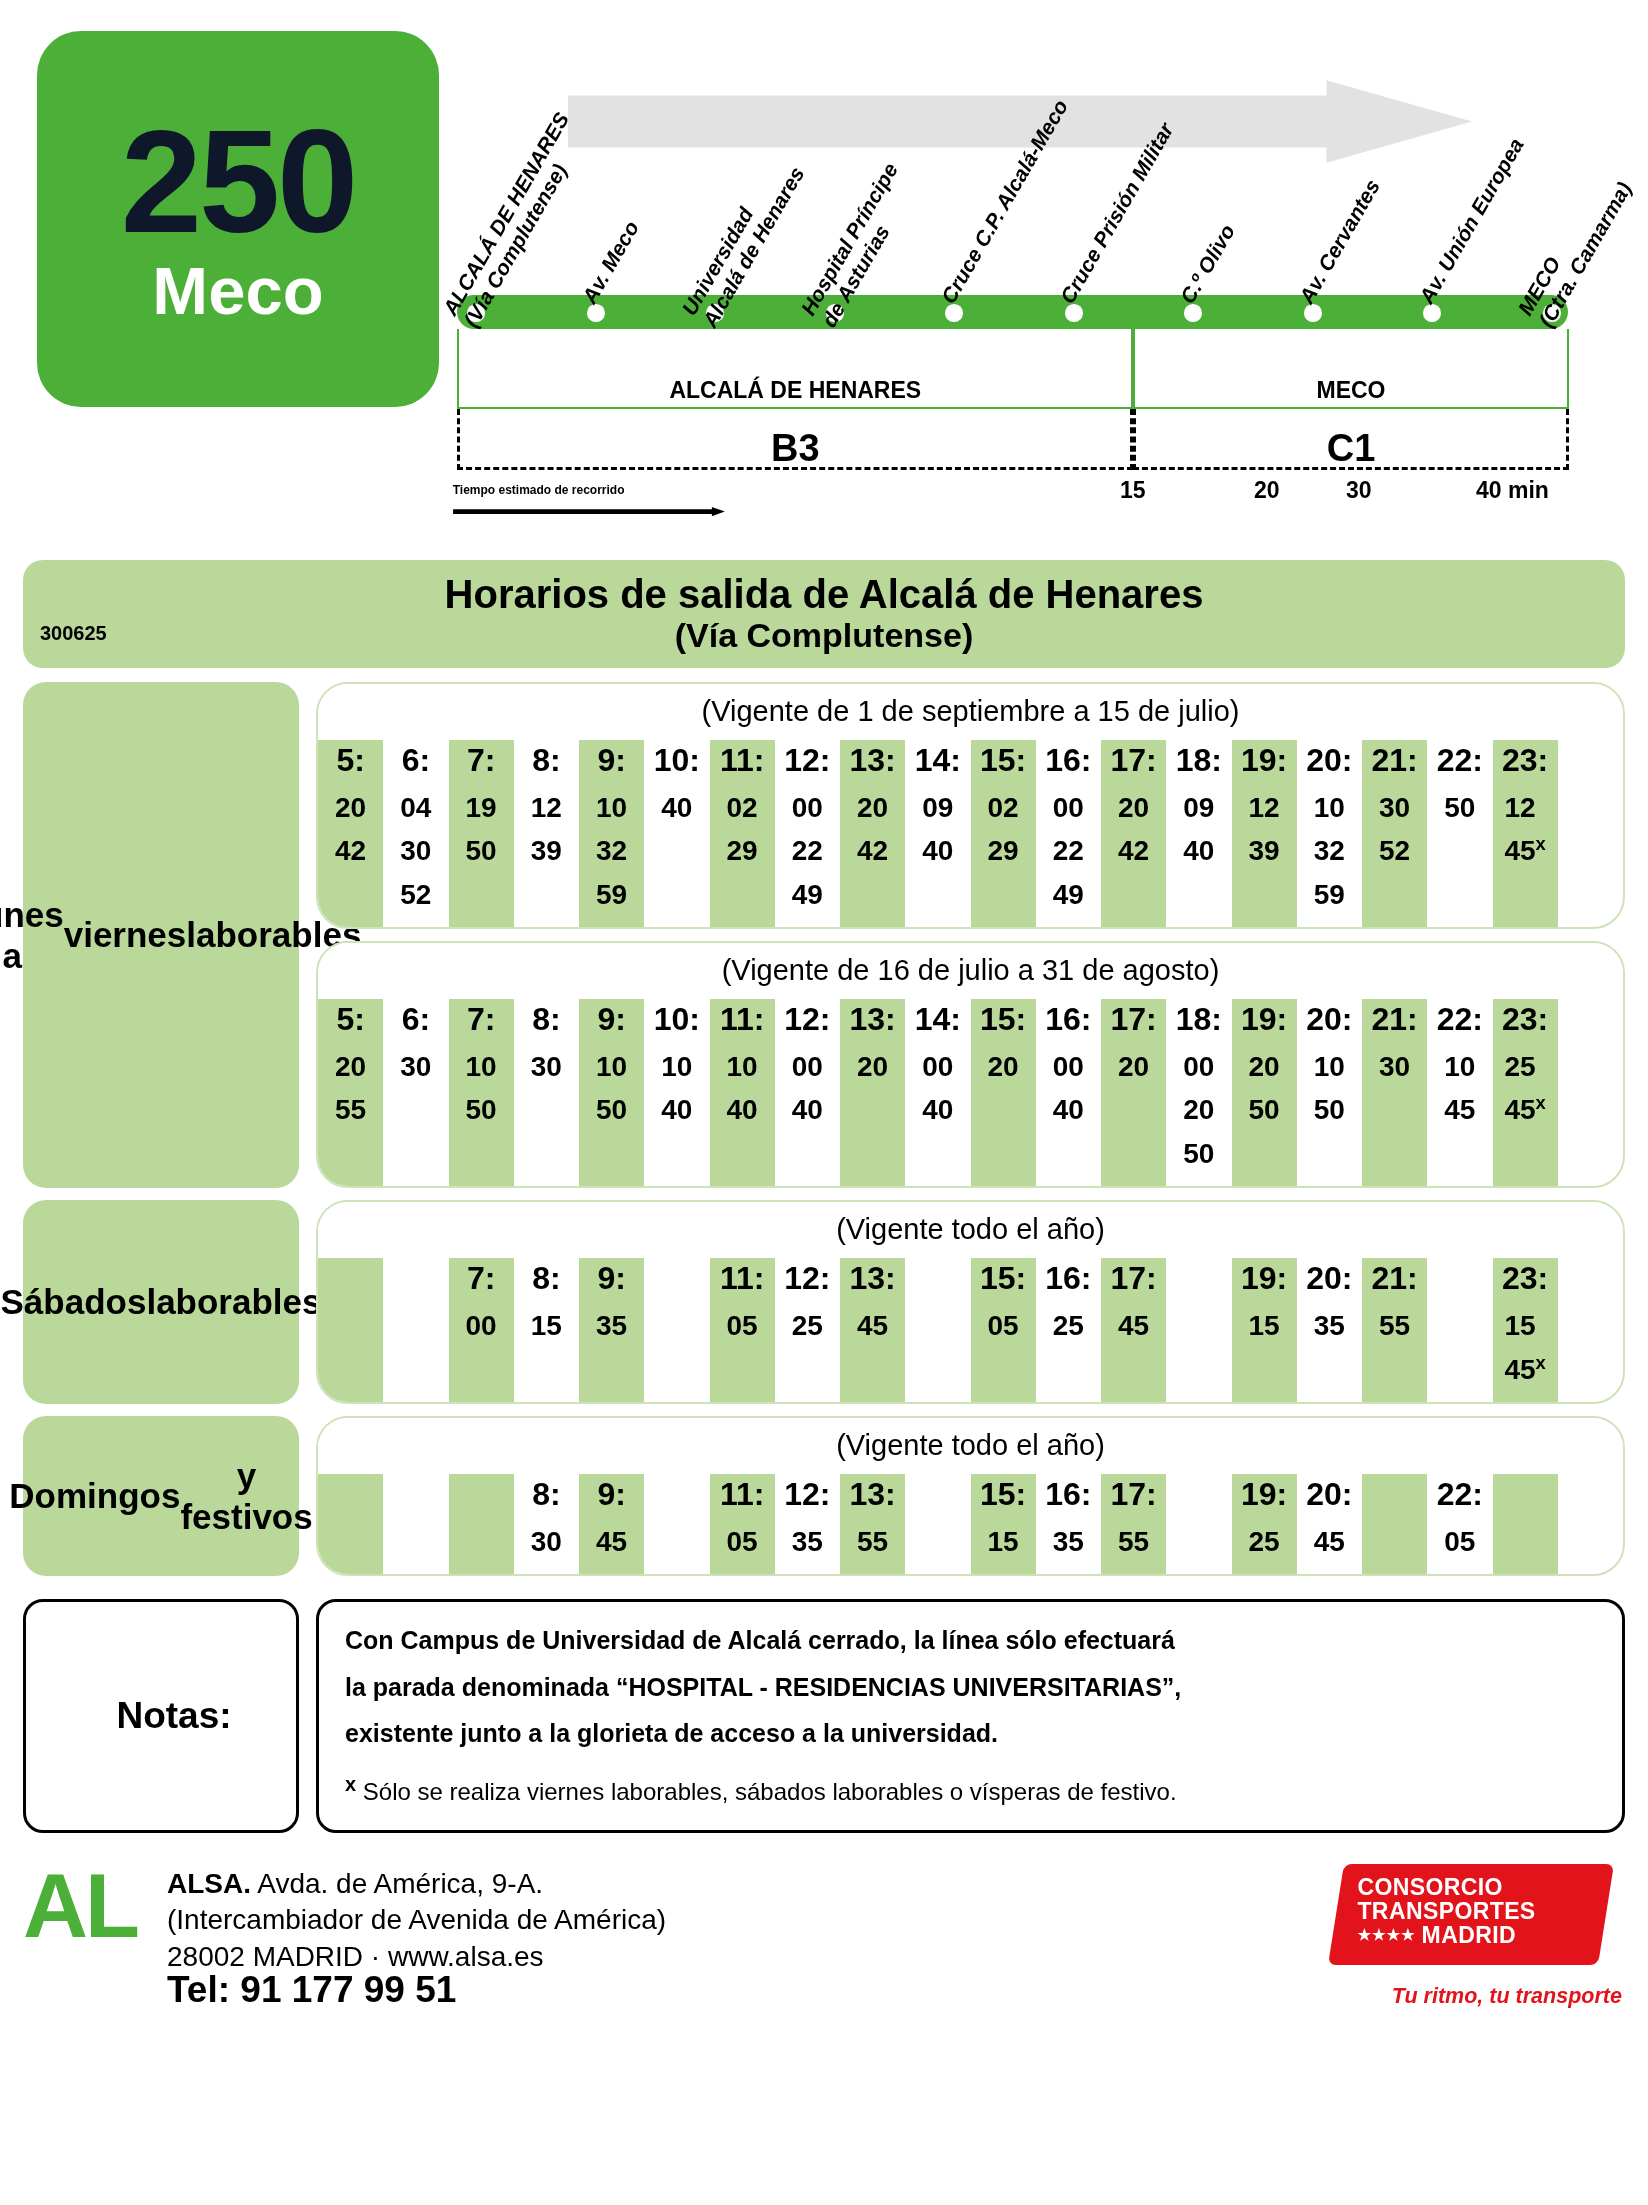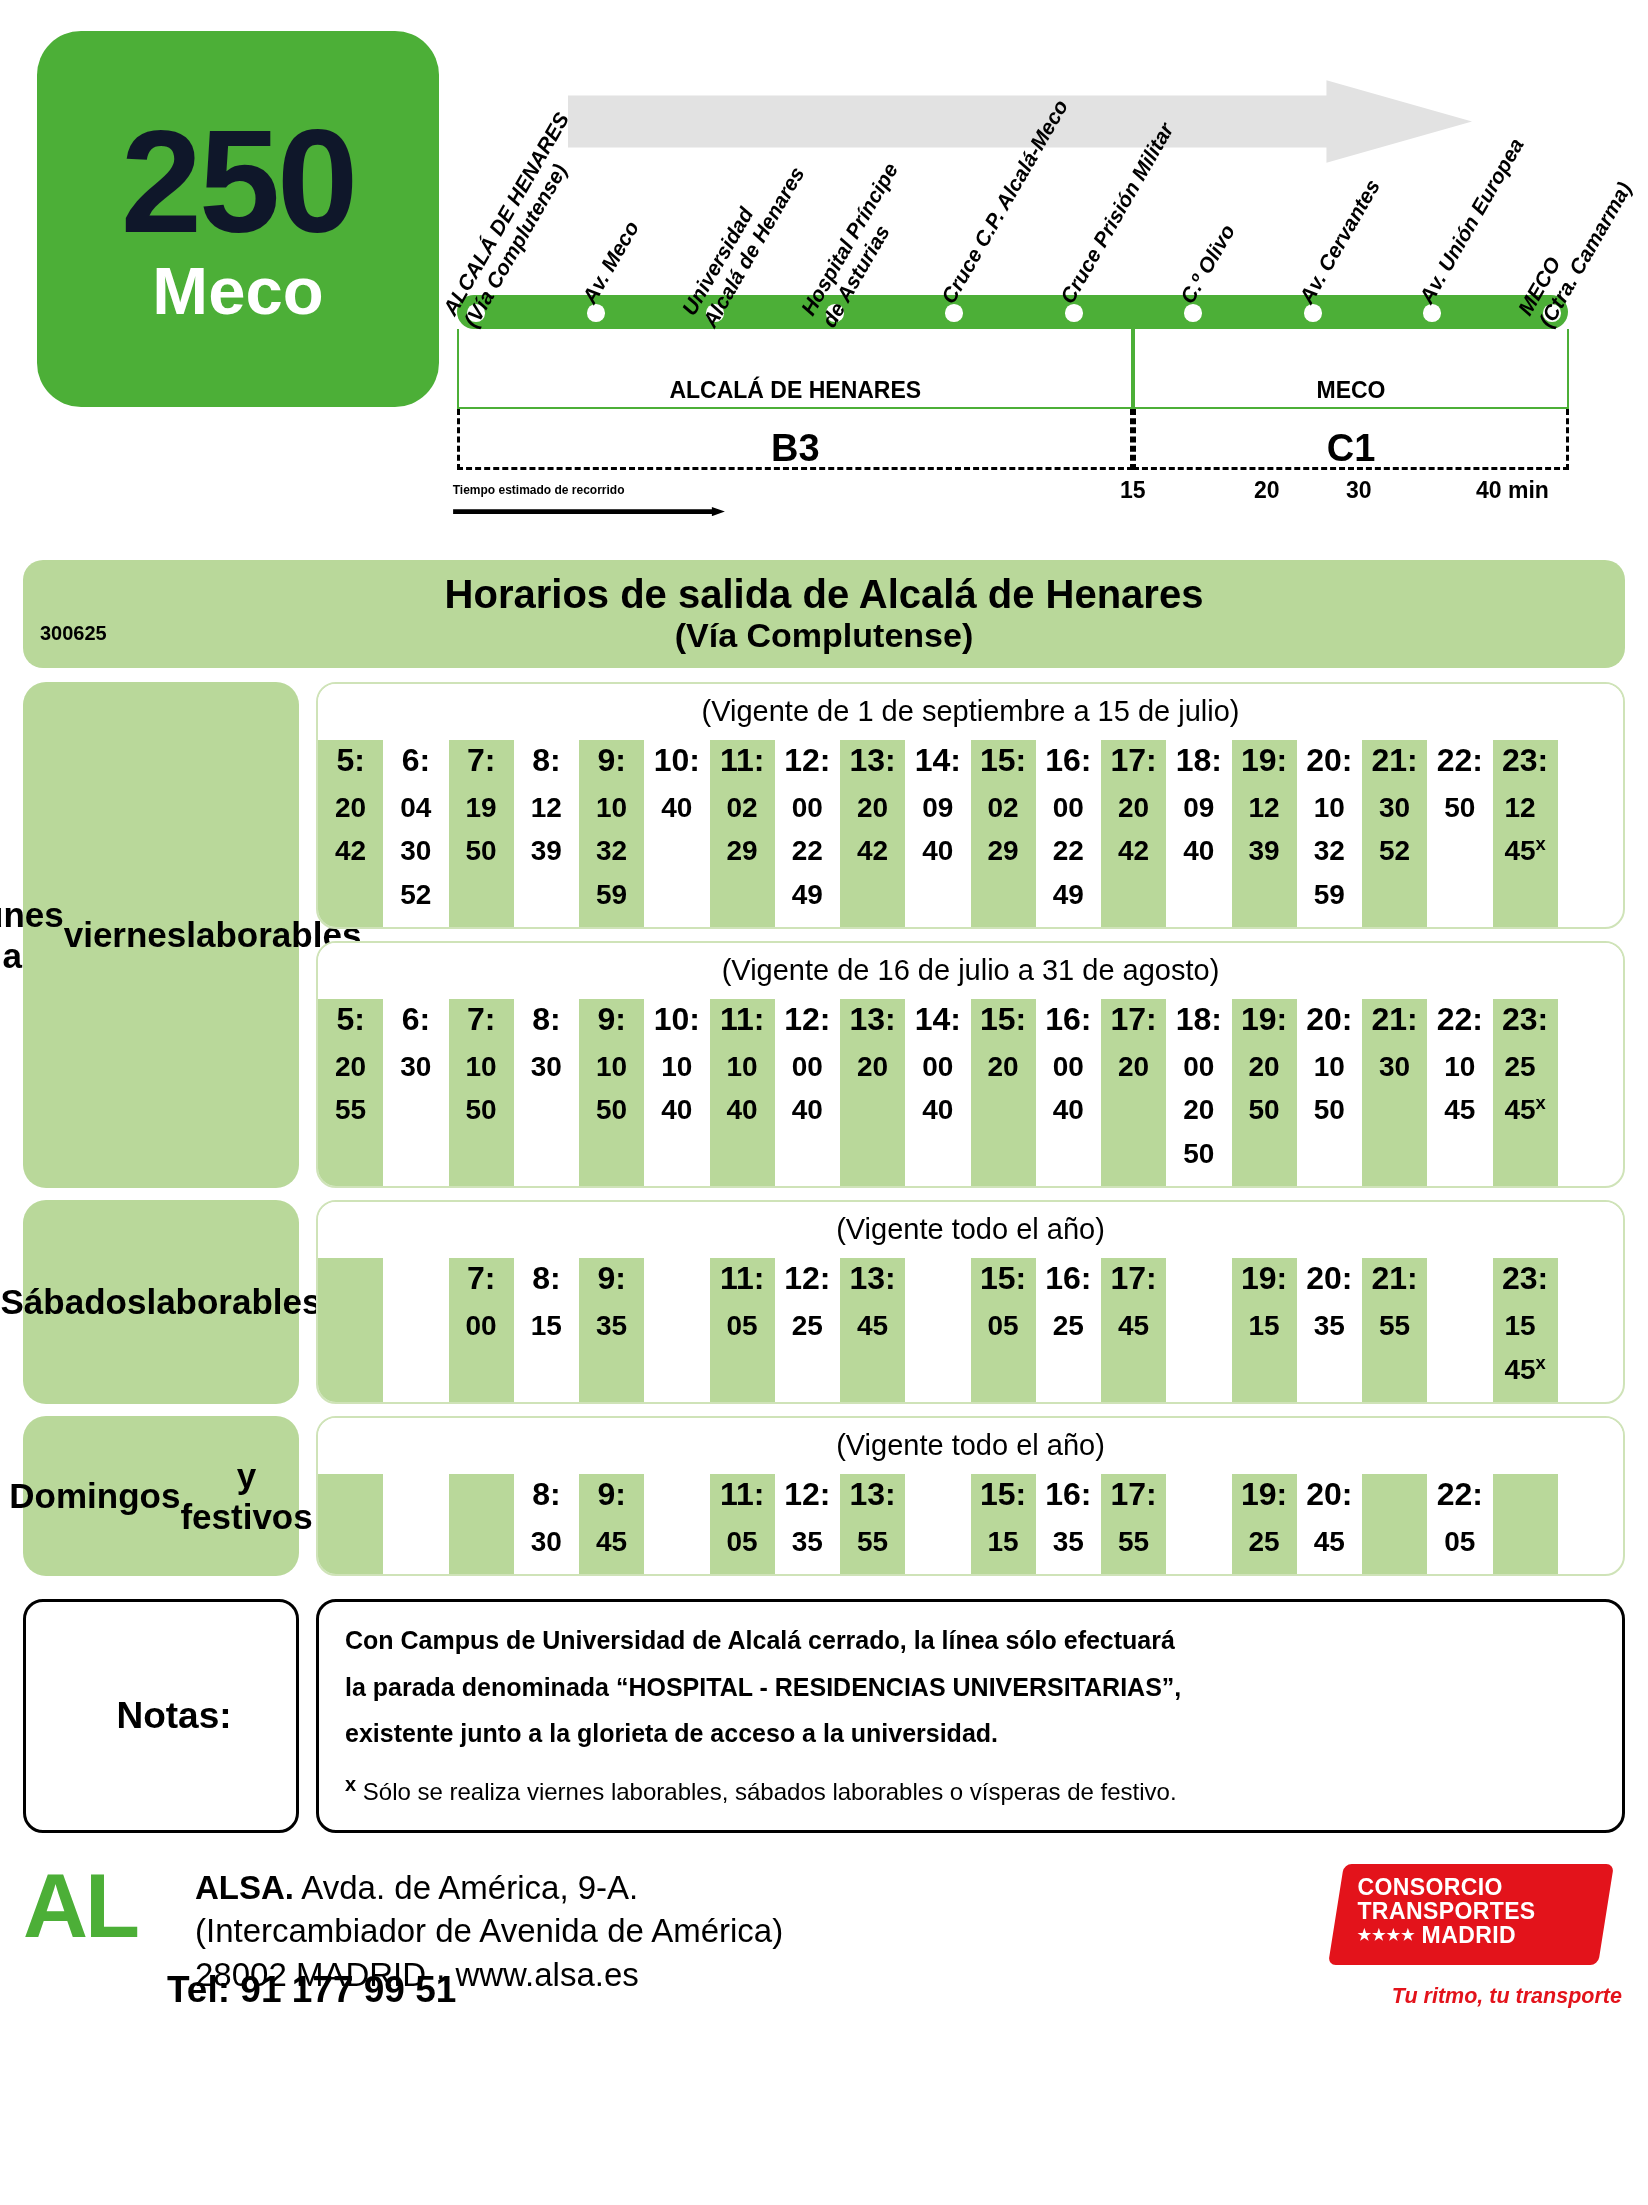--- a/index.html
+++ b/index.html
@@ -113,7 +113,7 @@
   .tables{ flex:1; display:flex; flex-direction:column; gap:12.3px; }
 
   .tblbox{
-    border:2.3px solid #cfe3b8; border-radius:20px;
+    border:2.3px solid #cfe3b8; border-radius:32px;
     overflow:hidden; background:#fff;
   }
   .vigente{

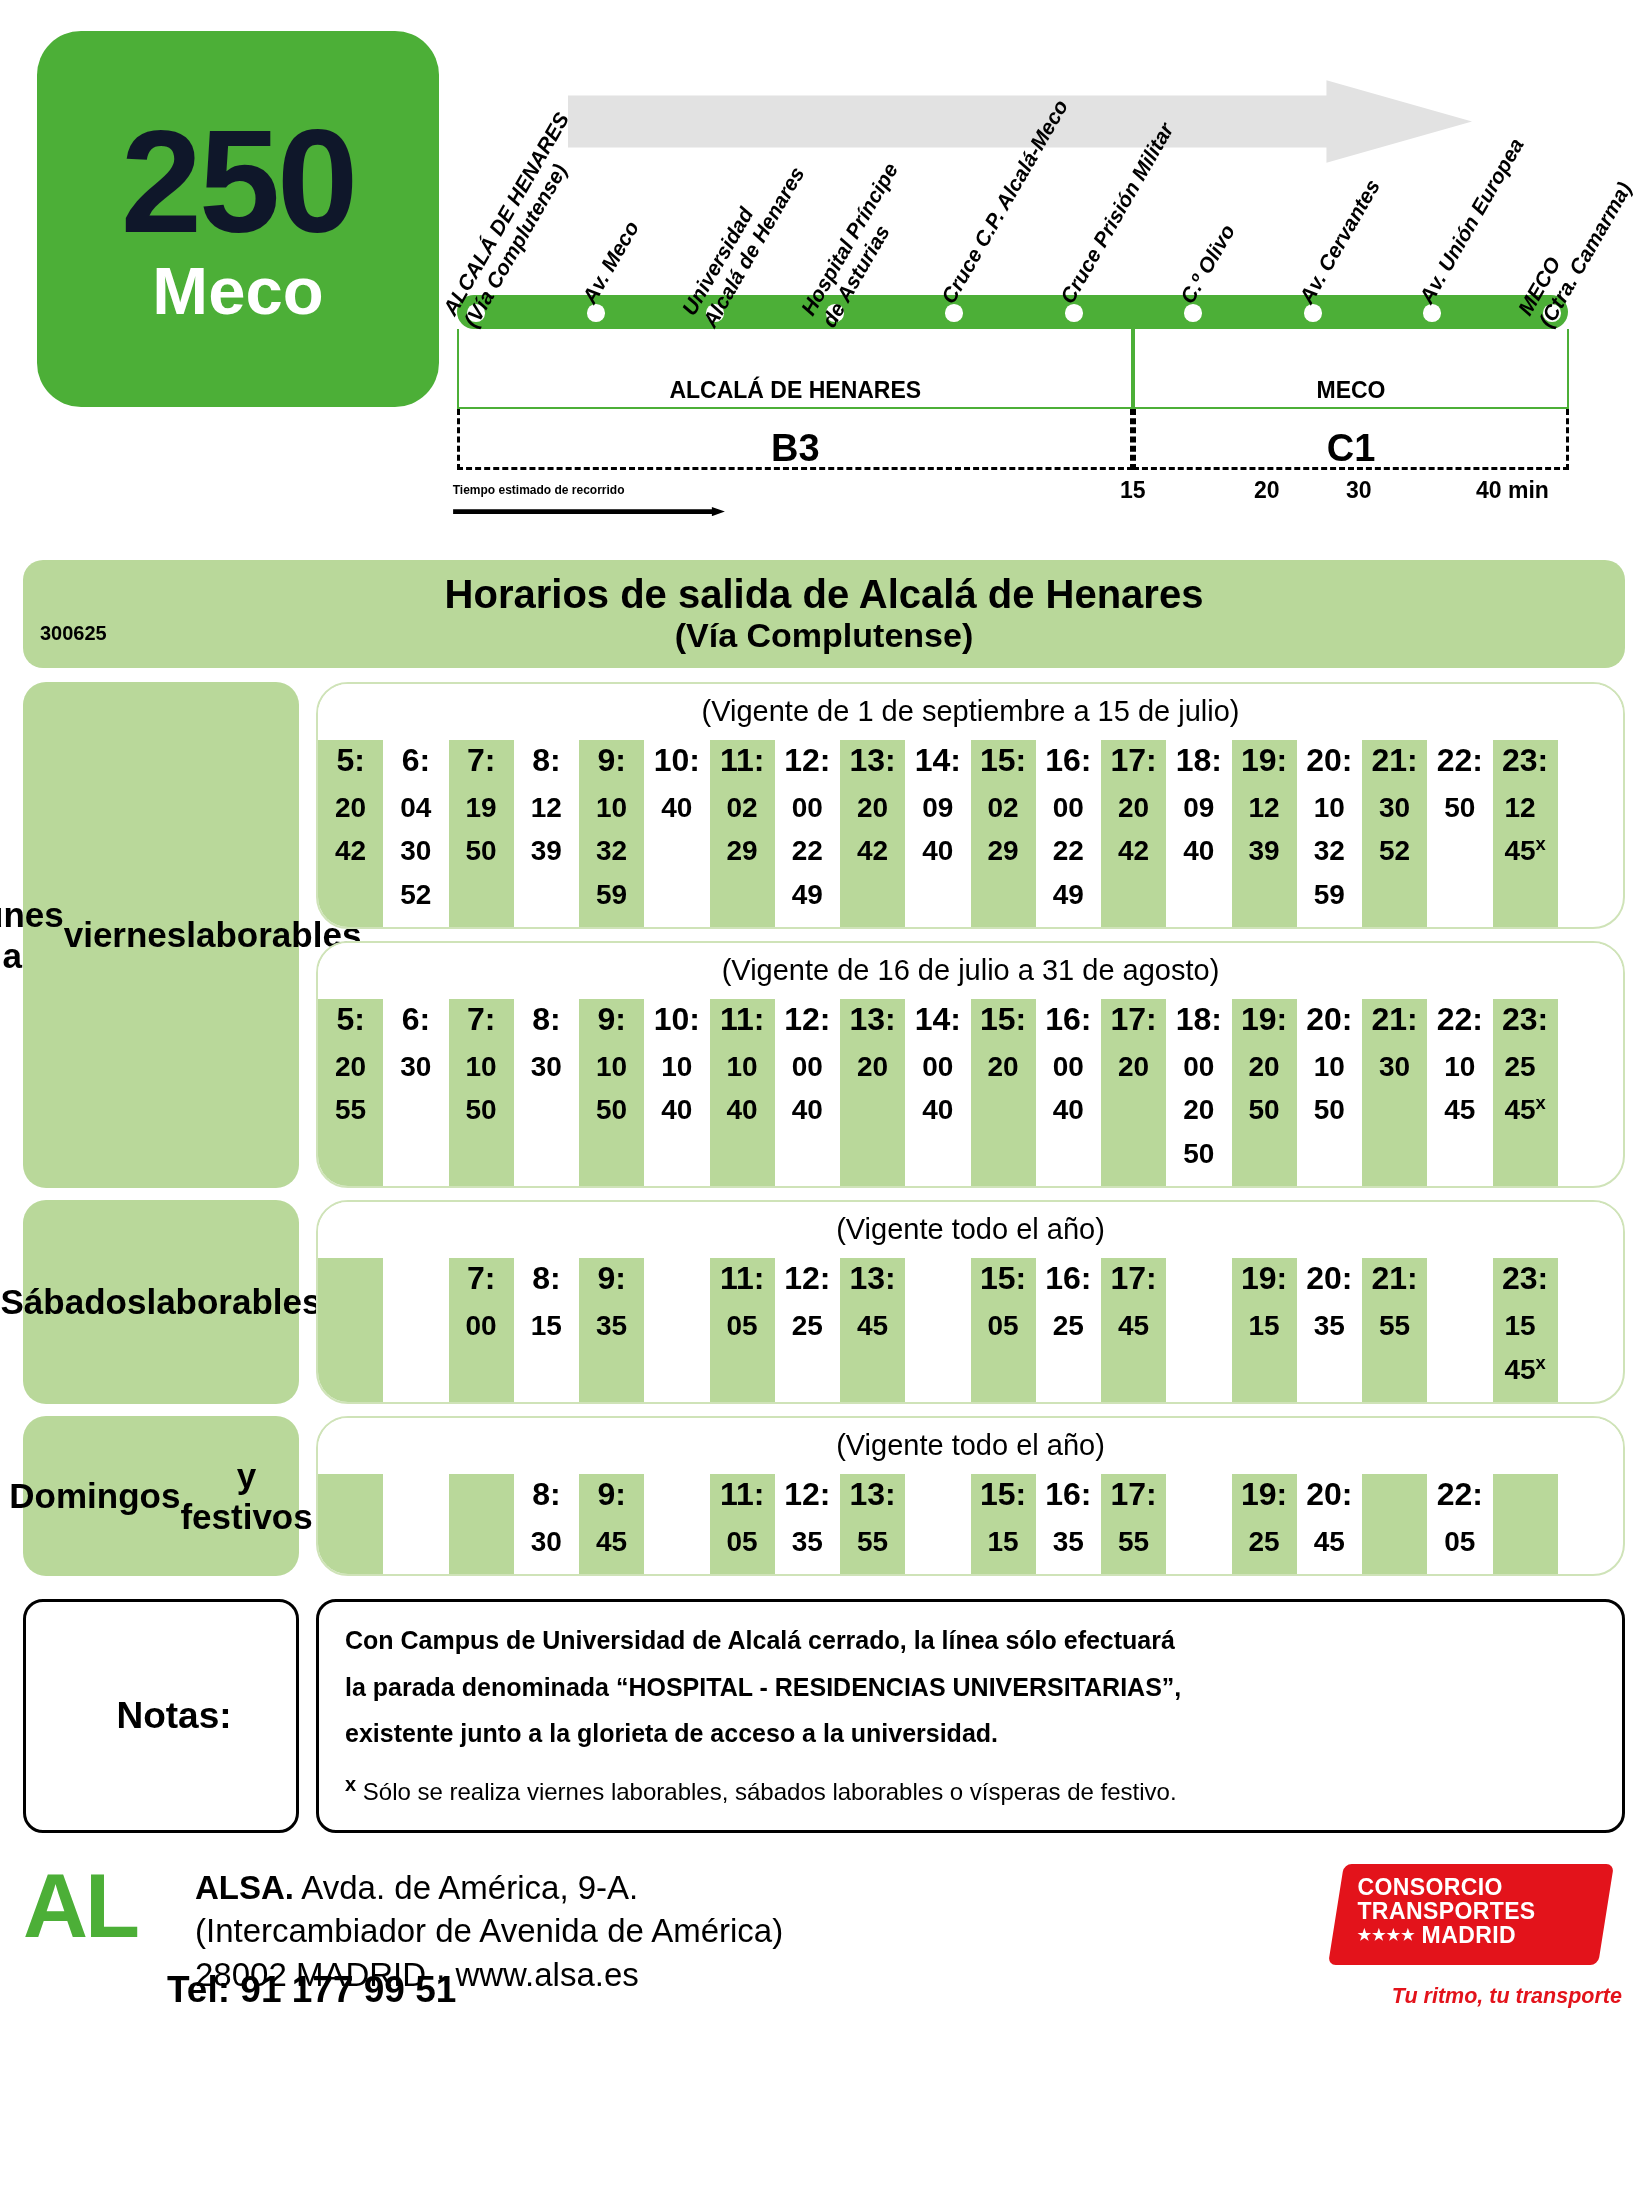--- a/index.html
+++ b/index.html
@@ -162,7 +162,7 @@
     letter-spacing:-3.1px;
   }
   .addr{ position:absolute; left:144px; top:10.7px; }
-  .addr div{ font-size:33px; line-height:1.32;margin-left:28px; }
+  .addr div{ font-size:28px; line-height:1.32; }
   .addr .b{ font-weight:bold; }
   .tel{ position:absolute; left:144px; top:114px; font-size:37px; font-weight:bold; }
 

